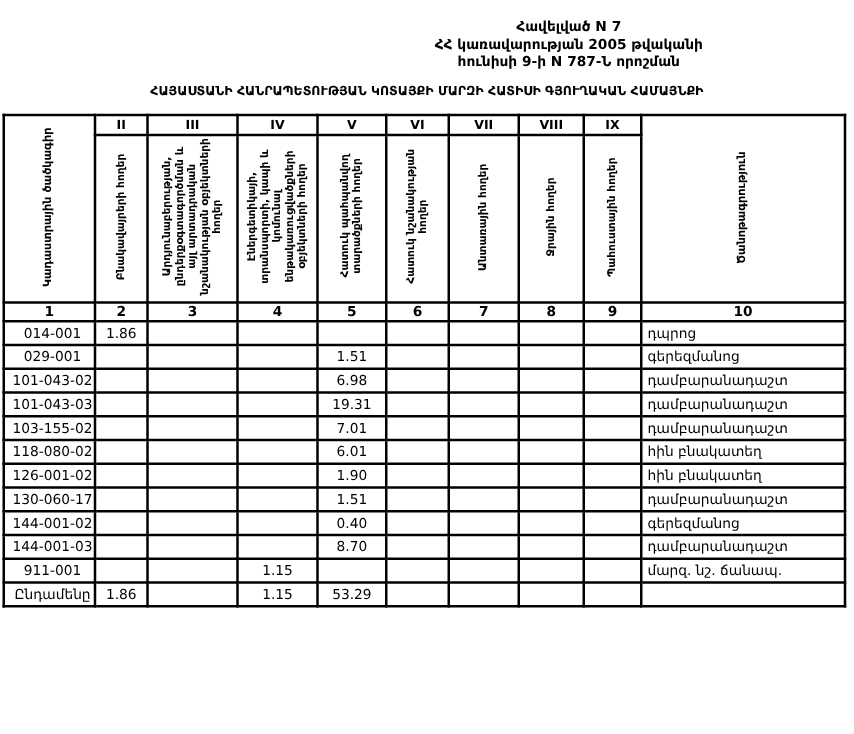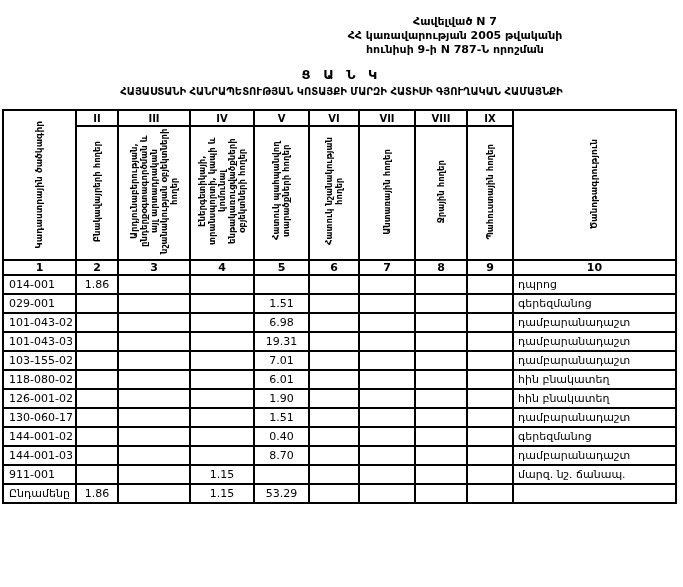--- a/index.html
+++ b/index.html
@@ -112,7 +112,6 @@
   </div>
 
   <div class="title-block">
-    <div class="title-heading">Ց Ա Ն Կ</div>
     <div class="title-line">ՀԱՅԱՍՏԱՆԻ ՀԱՆՐԱՊԵՏՈՒԹՅԱՆ ԿՈՏԱՅՔԻ ՄԱՐԶԻ ՀԱՏԻՍԻ ԳՅՈՒՂԱԿԱՆ ՀԱՄԱՅՆՔԻ</div>
   </div>
 

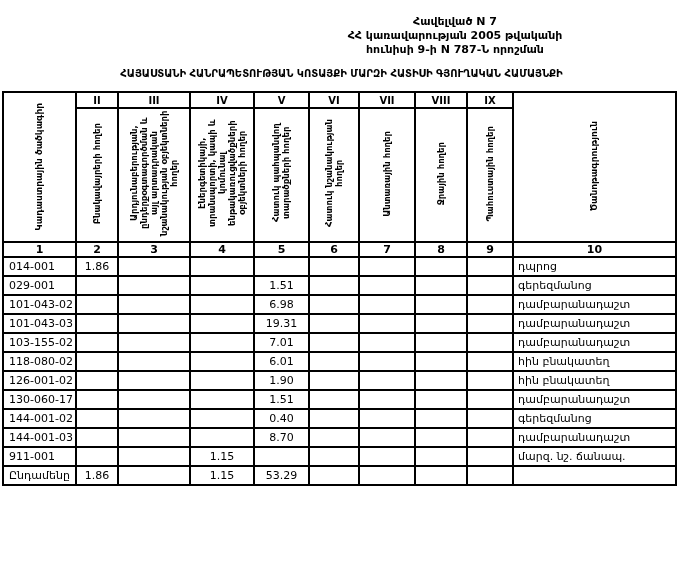--- a/index.html
+++ b/index.html
@@ -84,7 +84,7 @@
     font-size: 11px;
     white-space: nowrap;
   }
-  td.code { text-align: left; padding-left: 5px; }
+  td.code { text-align: center; padding-left: 5px; }
   td.val  { text-align: center; }
   td.note { text-align: left; padding-left: 4px; margin-top: 20px; }
   tr.total-row td { }

